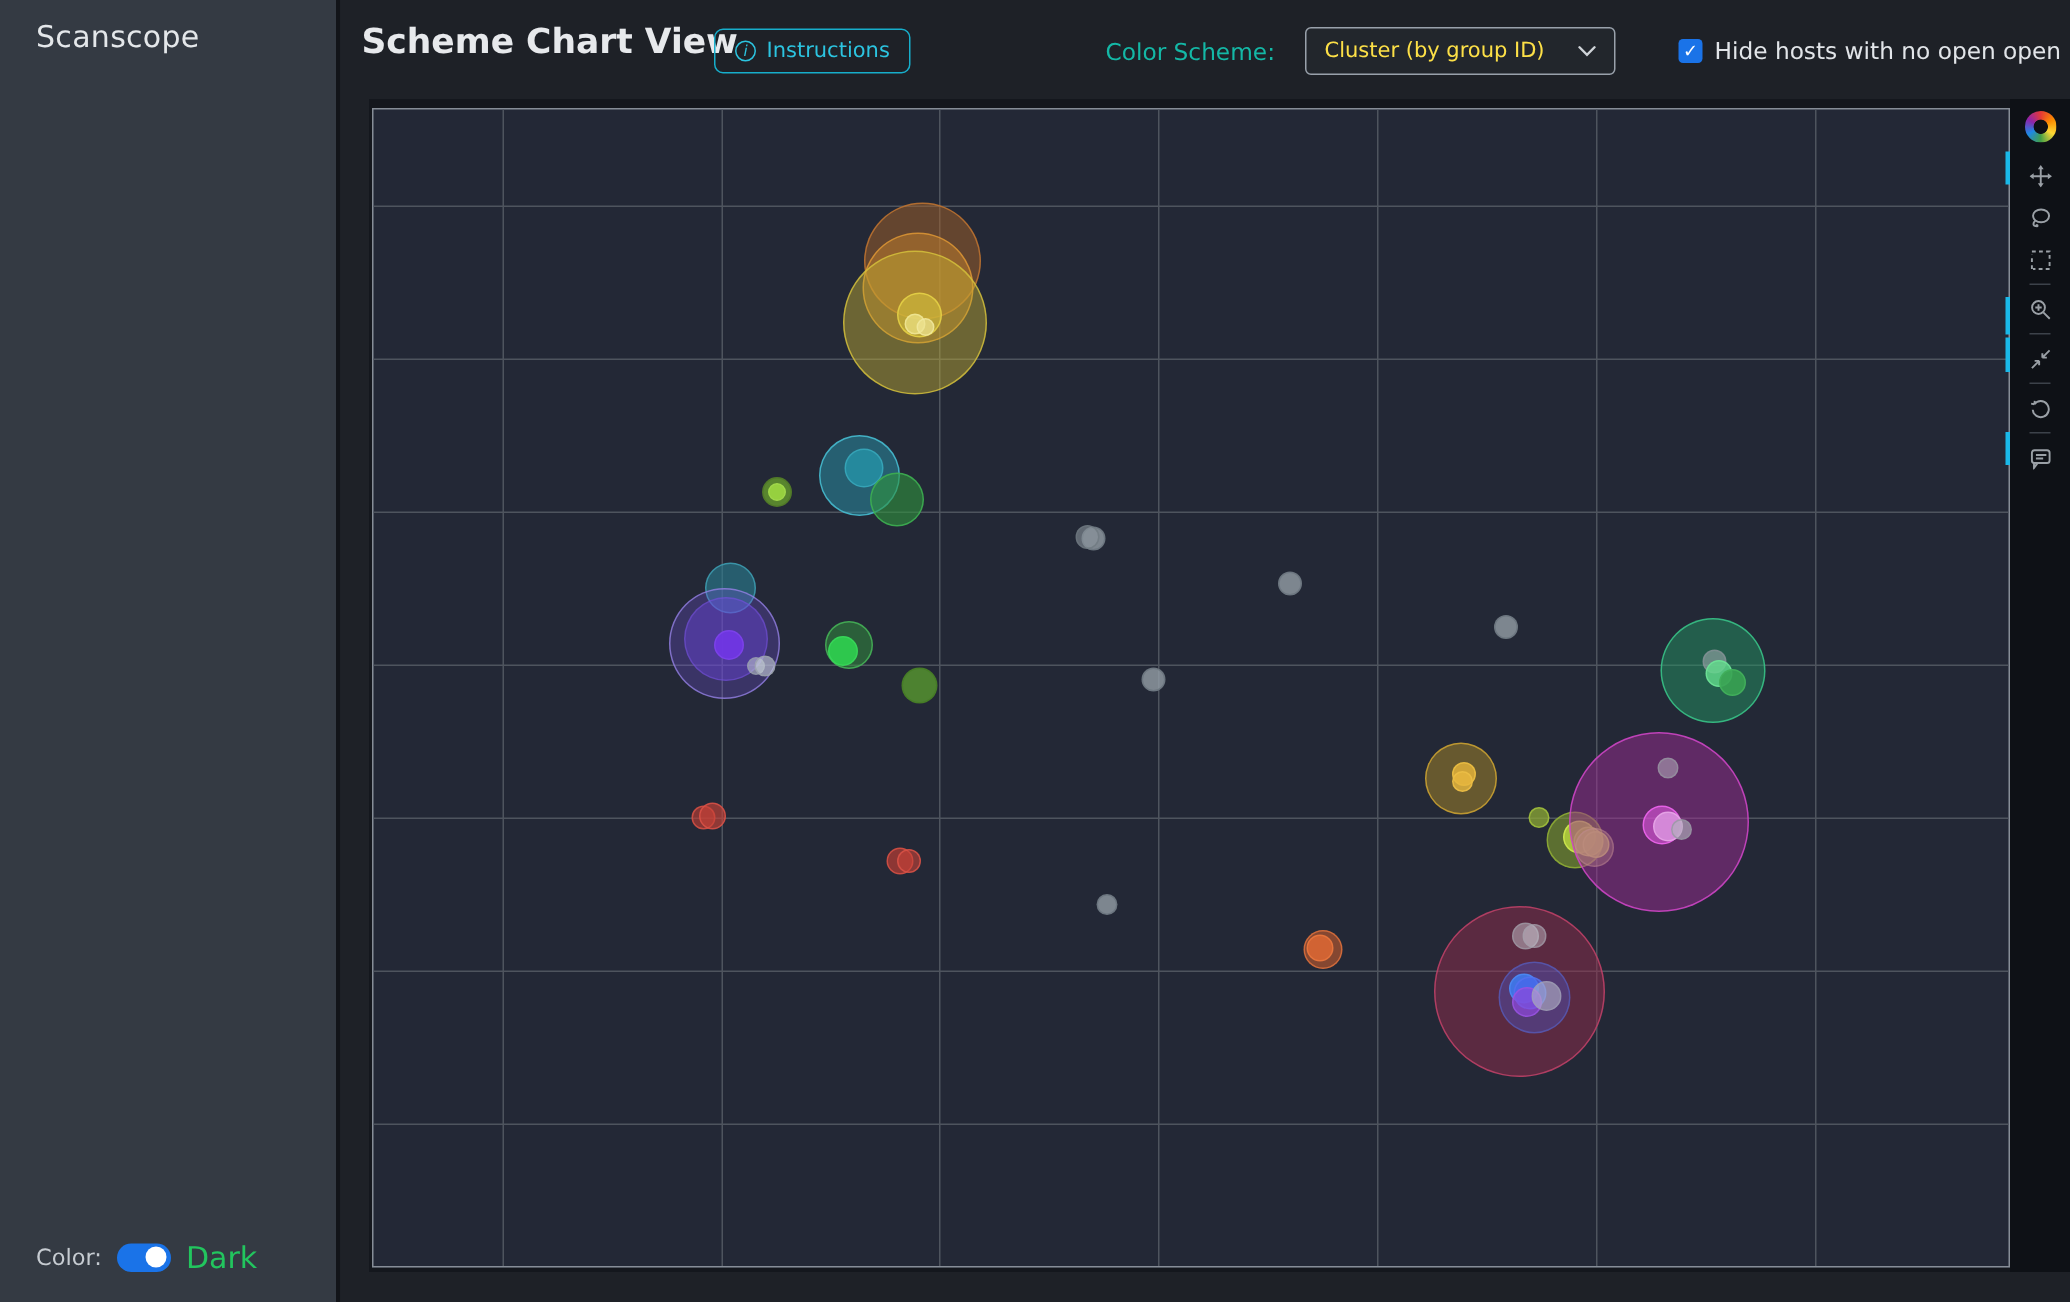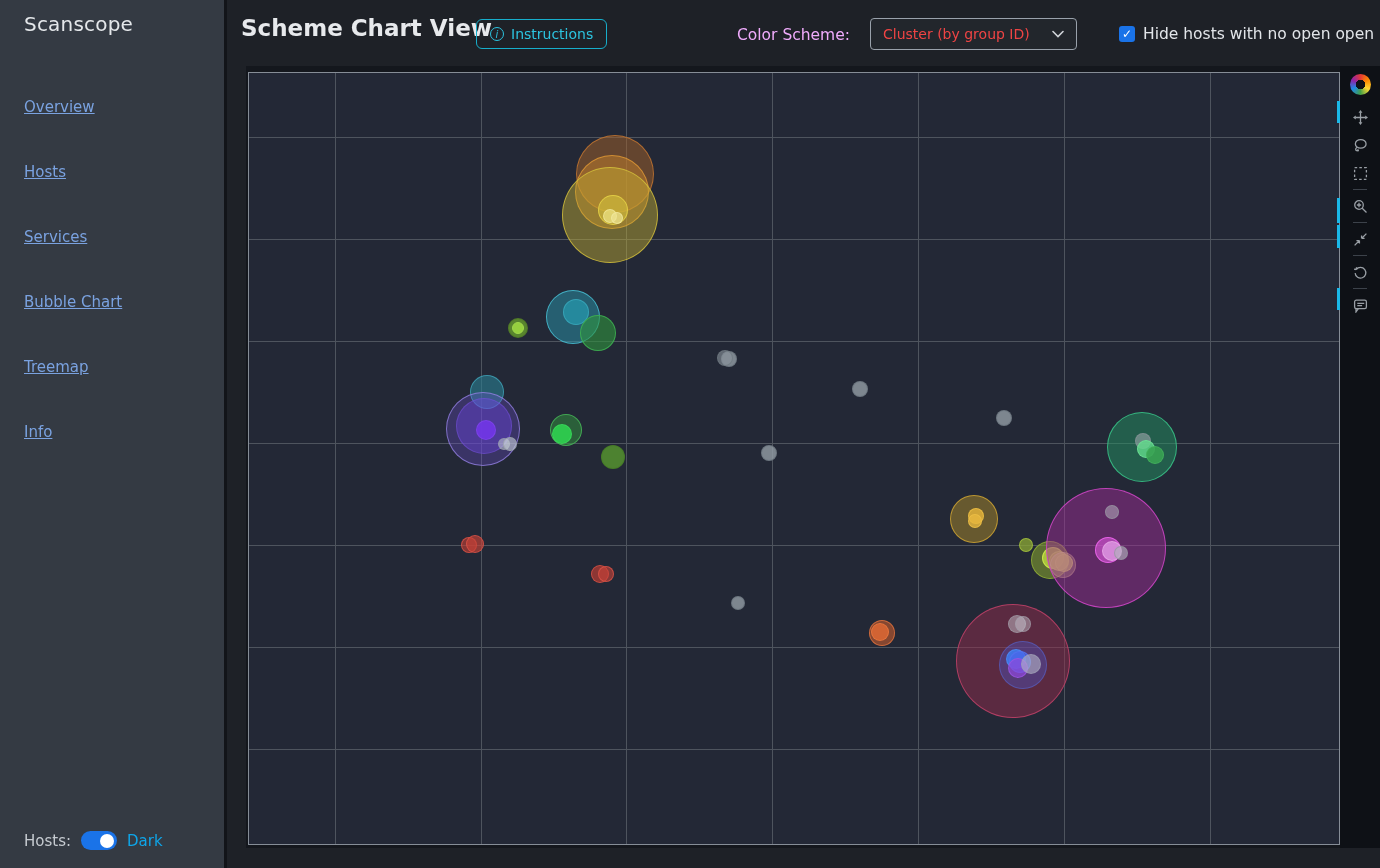--- a/index.html
+++ b/index.html
@@ -34,7 +34,7 @@
     width:14px;height:14px;border:1.3px solid #2cc4e0;border-radius:50%;
     font-size:10px;font-style:italic;color:#2cc4e0;box-sizing:border-box;
   }
-  .color-scheme-label{position:absolute;left:737px;top:26px;font-size:15.5px;color:#f0abfc;}
+  .color-scheme-label{position:absolute;left:737px;top:26px;font-size:15.5px;color:#14b8a6;}
   .select{
     position:absolute;left:870px;top:18px;width:207px;height:32px;box-sizing:border-box;
     background:#22262c;border:1px solid #99a1ab;border-radius:4px;

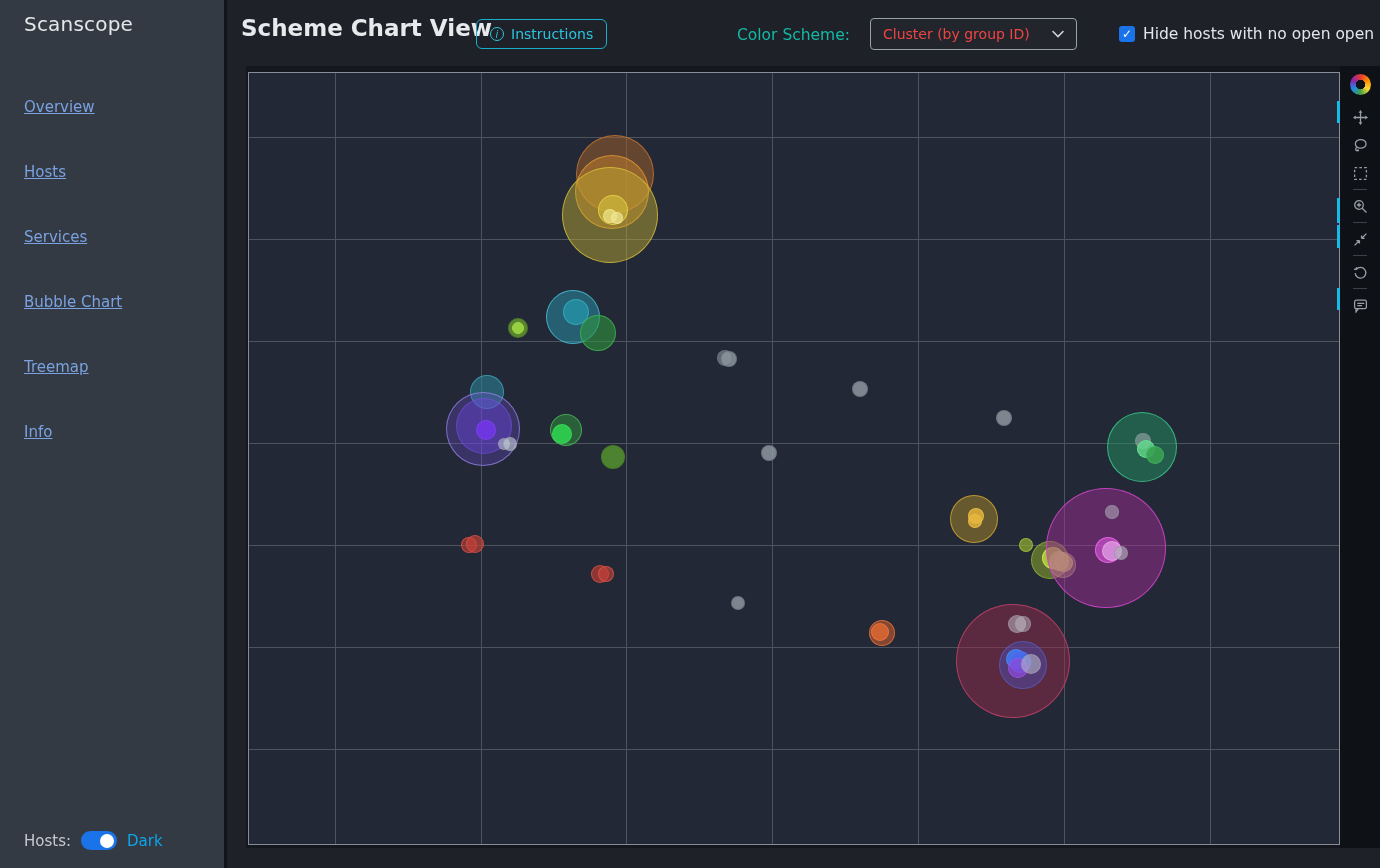--- a/index.html
+++ b/index.html
@@ -41,7 +41,7 @@
     display:flex;align-items:center;justify-content:space-between;
     padding:0 12px;cursor:pointer;
   }
-  .select-value{font-size:14px;color:#ef4444;}
+  .select-value{font-size:14px;color:#fde047;}
   .checkbox{
     position:absolute;left:1119px;top:26px;width:16px;height:16px;border-radius:3px;
     background:#1a73e8;display:flex;align-items:center;justify-content:center;cursor:pointer;

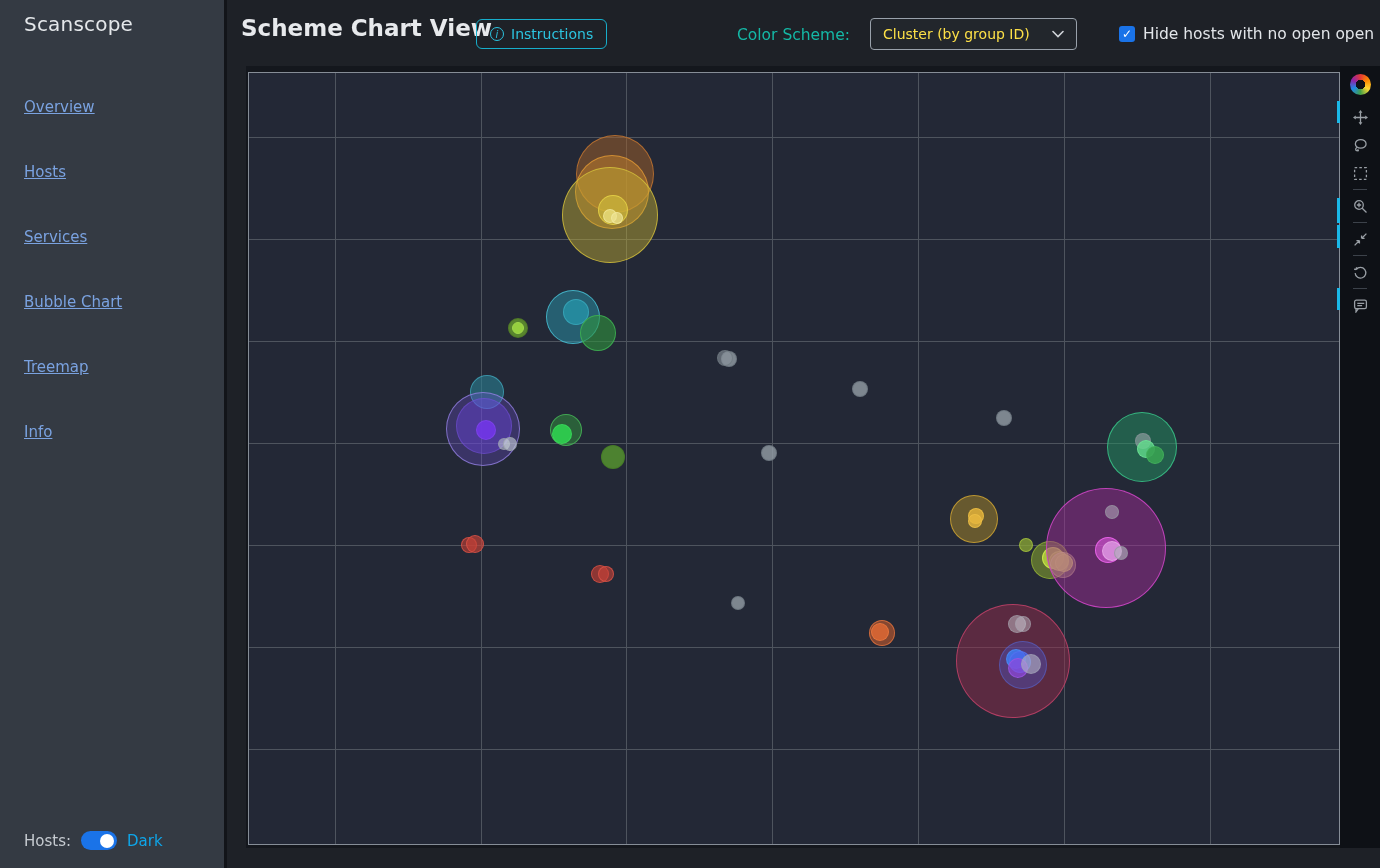--- a/index.html
+++ b/index.html
@@ -80,14 +80,6 @@
 
 <aside class="sidebar">
   <div class="sidebar-title">Scanscope</div>
-  <nav class="nav" id="nav-container">
-      <a class="nav-link">Overview</a>
-      <a class="nav-link">Hosts</a>
-      <a class="nav-link">Services</a>
-      <a class="nav-link">Bubble Chart</a>
-      <a class="nav-link">Treemap</a>
-      <a class="nav-link">Info</a>
-    </nav>
   <div class="theme-row">
     <span class="theme-label">Hosts:</span>
     <span class="toggle">

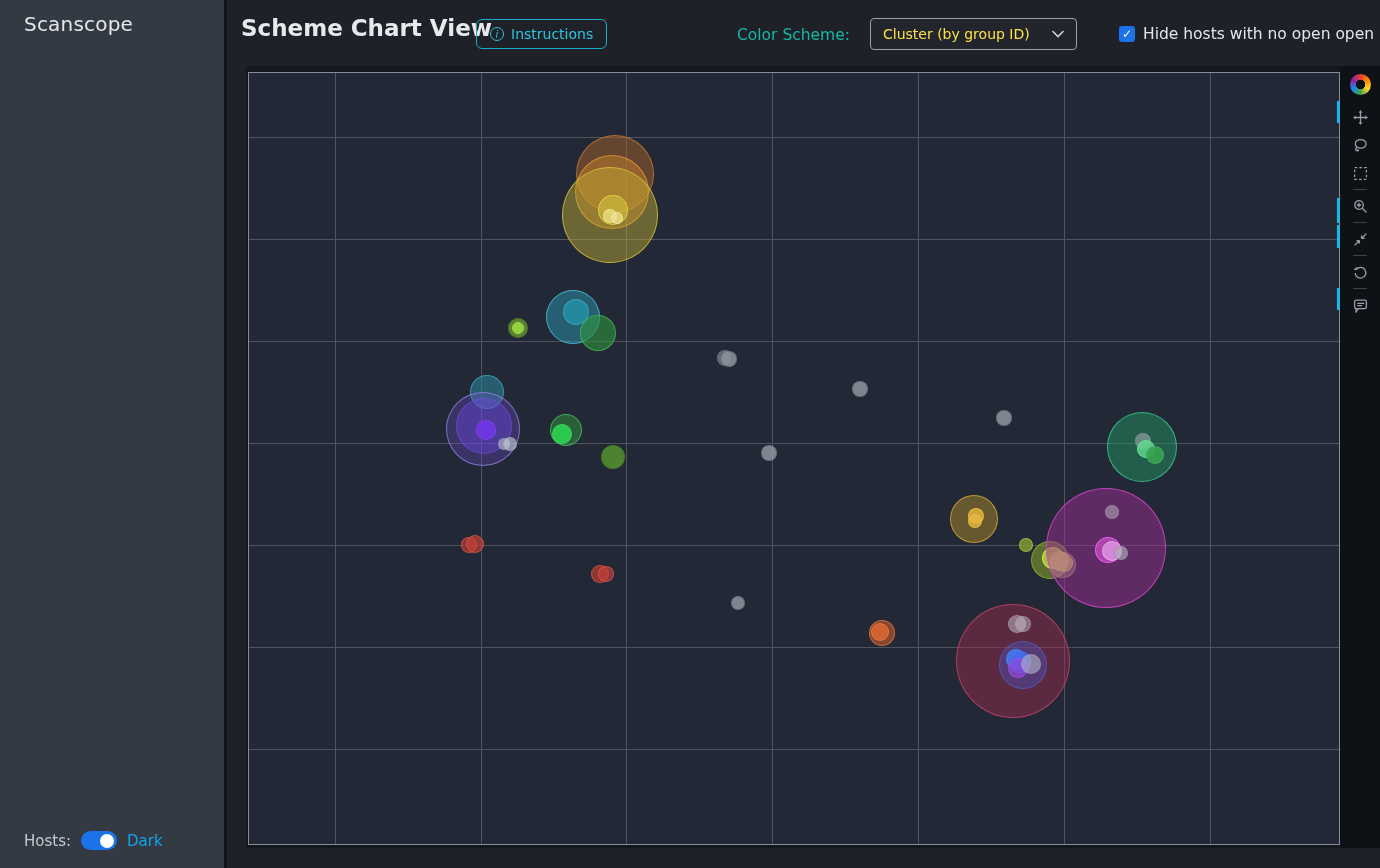--- a/index.html
+++ b/index.html
@@ -81,7 +81,7 @@
 <aside class="sidebar">
   <div class="sidebar-title">Scanscope</div>
   <div class="theme-row">
-    <span class="theme-label">Hosts:</span>
+    <span class="theme-label">Color:</span>
     <span class="toggle">
         <span class="knob"></span>
       </span>

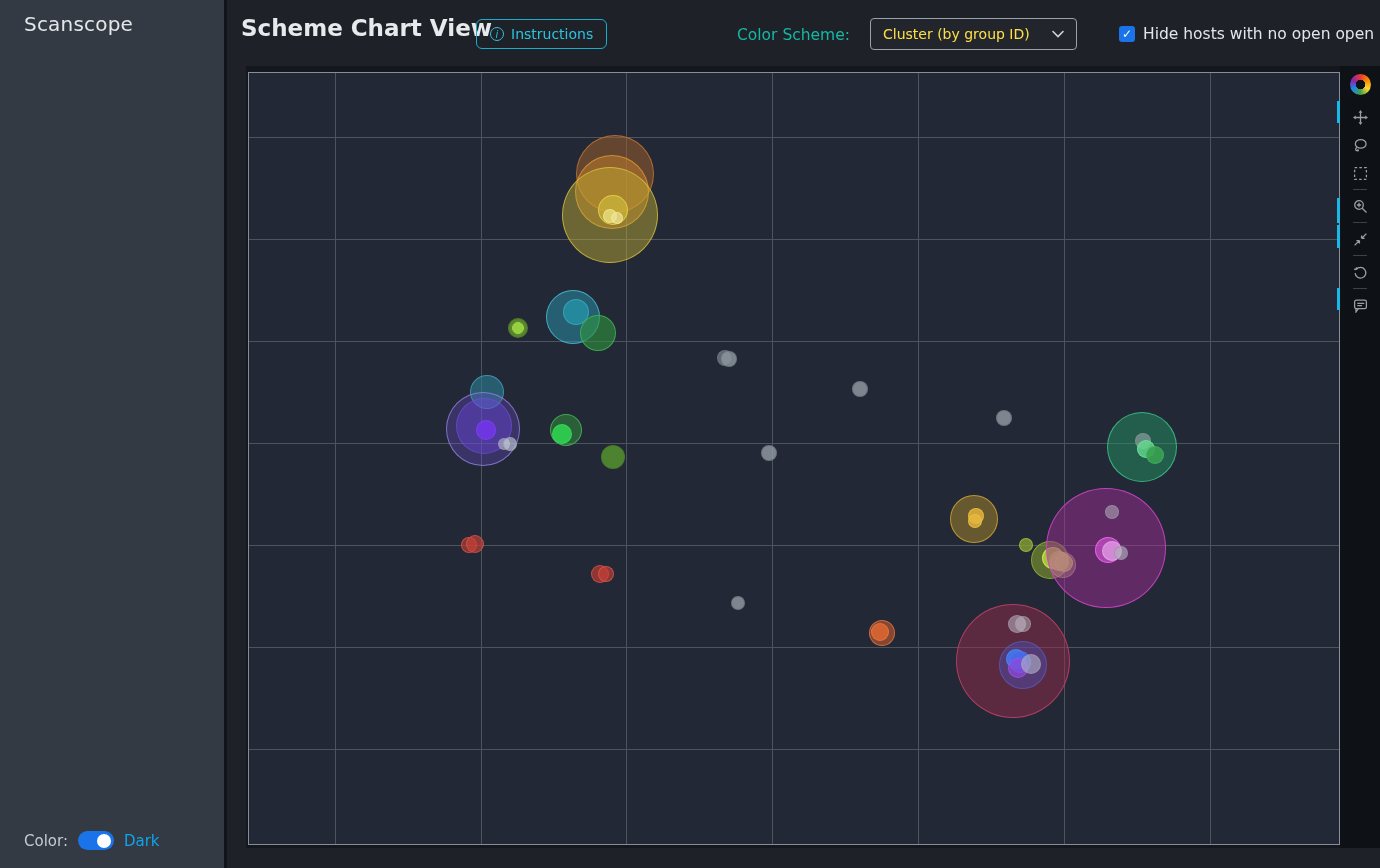--- a/index.html
+++ b/index.html
@@ -20,7 +20,7 @@
   .theme-label{font-size:15px;color:#c6cbd1;}
   .toggle{position:relative;width:36px;height:19px;border-radius:10px;background:#1a73e8;cursor:pointer;}
   .toggle .knob{position:absolute;top:2.5px;right:3px;width:14px;height:14px;border-radius:50%;background:#ffffff;}
-  .theme-value{font-size:15px;color:#0ea5e9;}
+  .theme-value{font-size:20px;color:#22c55e;}
   
   .page-title{position:absolute;left:241px;top:15px;font-size:23px;font-weight:600;color:#e7e9ec;}
   .instructions-btn{

